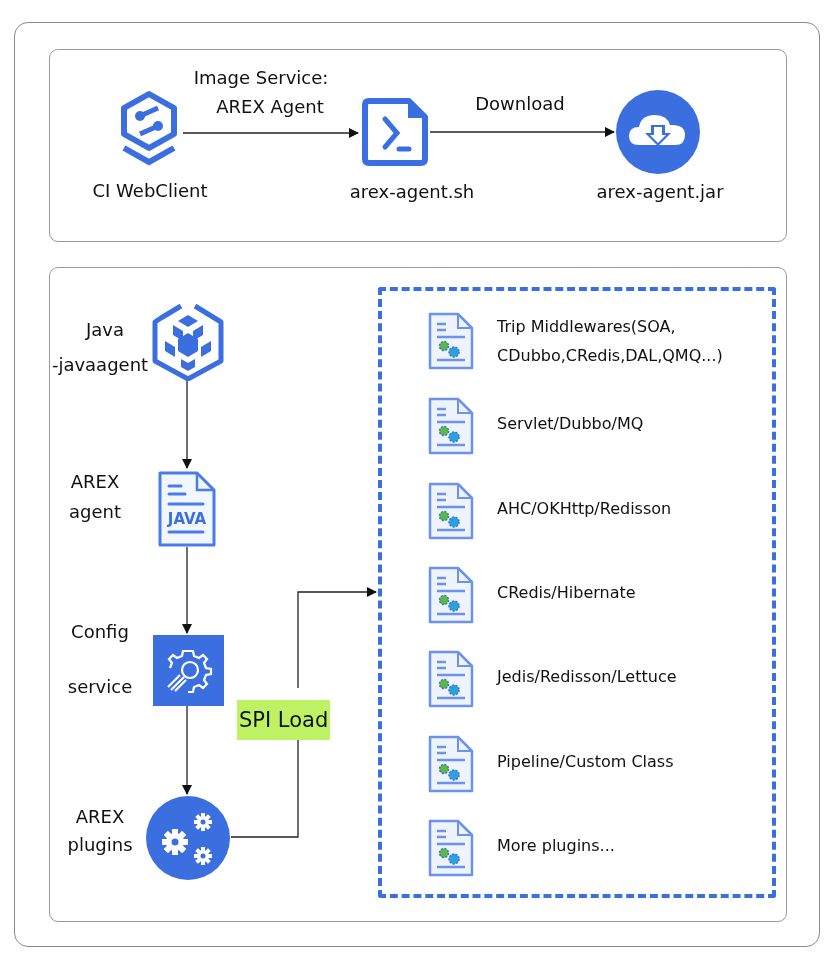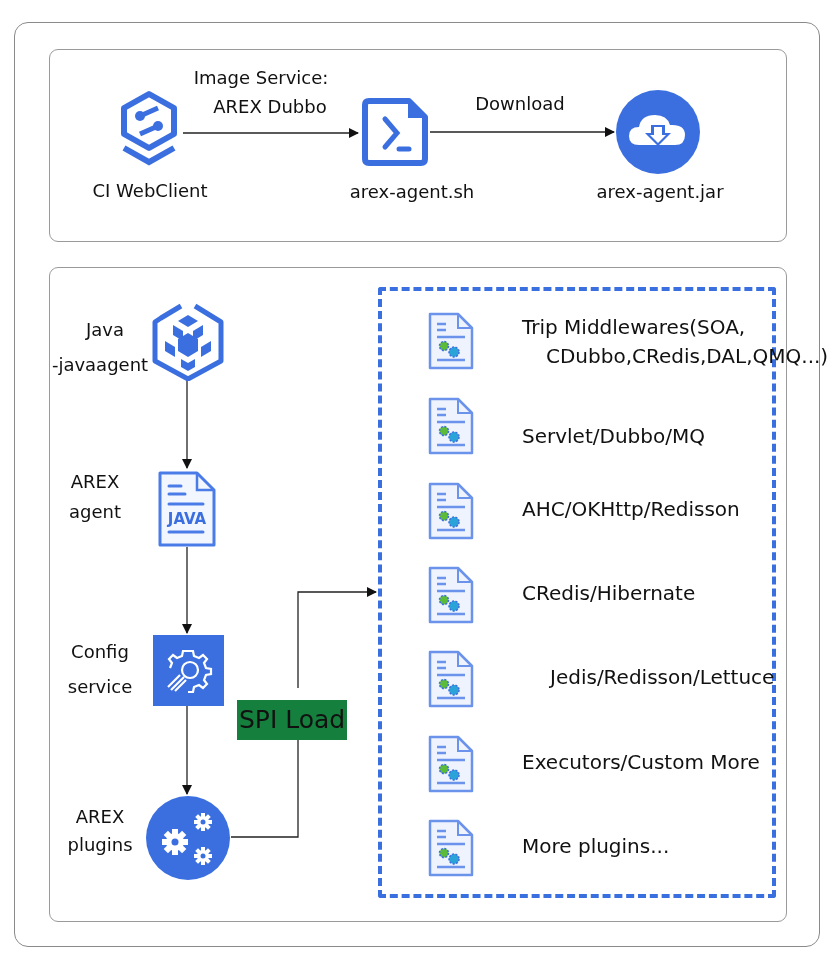--- a/index.html
+++ b/index.html
@@ -51,7 +51,7 @@
 <div class="lbl" style="left:70px;top:179px;width:160px">CI WebClient</div>
 
 <div class="lbl" style="left:181px;top:66px;width:160px">Image Service:</div>
-<div class="lbl" style="left:190px;top:95px;width:160px">AREX Dubbo</div>
+<div class="lbl" style="left:190px;top:95px;width:160px">AREX Agent</div>
 
 <svg class="icon" style="left:361px;top:97px" width="68" height="70" viewBox="0 0 68 70">
   <path d="M8 4 L48 4 L64 20 L64 62 Q64 66 60 66 L8 66 Q4 66 4 62 L4 8 Q4 4 8 4 Z" fill="#fff" stroke="#3b6fe0" stroke-width="6" stroke-linejoin="round"></path>

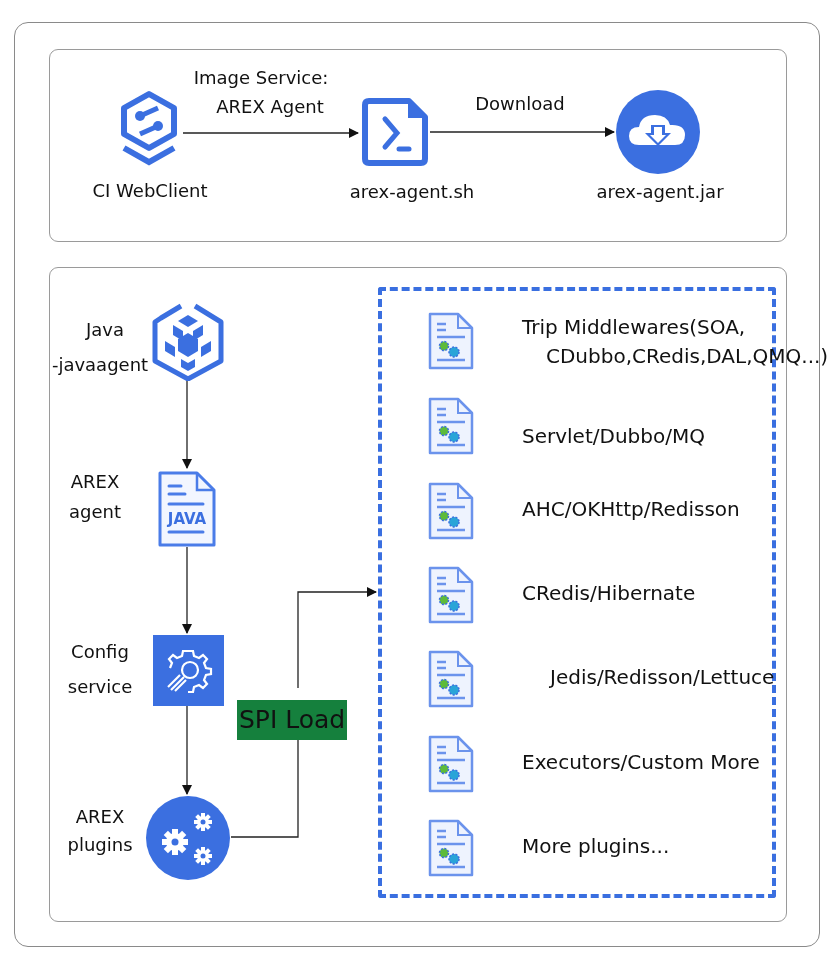--- a/index.html
+++ b/index.html
@@ -14,7 +14,7 @@
   .dashed { position:absolute; left:378px; top:287px; width:398px; height:611px;
             border:4px dashed #3a6fe0; border-radius:3px; box-sizing:border-box; }
   .lbl { position:absolute; font-size:18px; line-height:24px; text-align:center; white-space:nowrap; }
-  .plugin-text { position:absolute; font-size:20px; line-height:26px; white-space:nowrap; left:522px; }
+  .plugin-text { position:absolute; font-size:16px; line-height:26px; white-space:nowrap; left:497px; }
   svg.lines { position:absolute; left:0; top:0; }
   .icon { position:absolute; }
 </style>

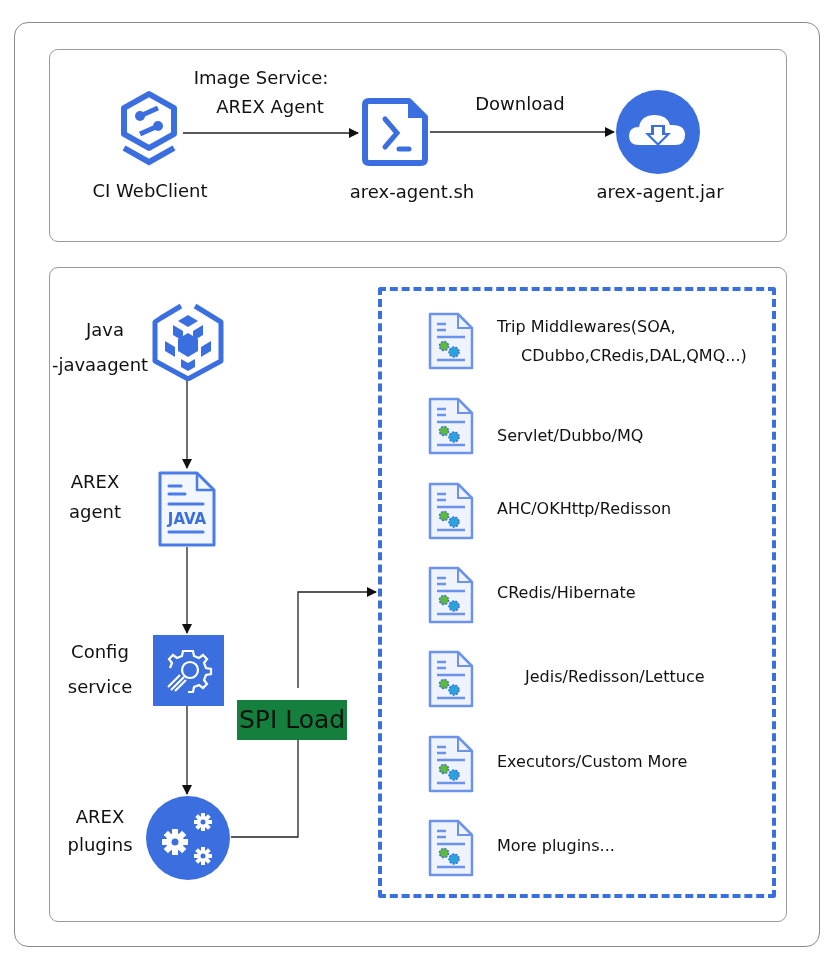--- a/index.html
+++ b/index.html
@@ -167,7 +167,7 @@
   </svg>
 </div>
       <div class="plugin-text" style="top: 314px;">Trip Middlewares(SOA,</div>
-      <div class="plugin-text" style="top: 343px; margin-left: 24px;">CDubbo,CRedis,DAL,QMQ...)</div>
+      <div class="plugin-text" style="top: 343px;">CDubbo,CRedis,DAL,QMQ...)</div>
     </div>
     <div>
       <div class="icon" style="left: 428px; top: 397px;">

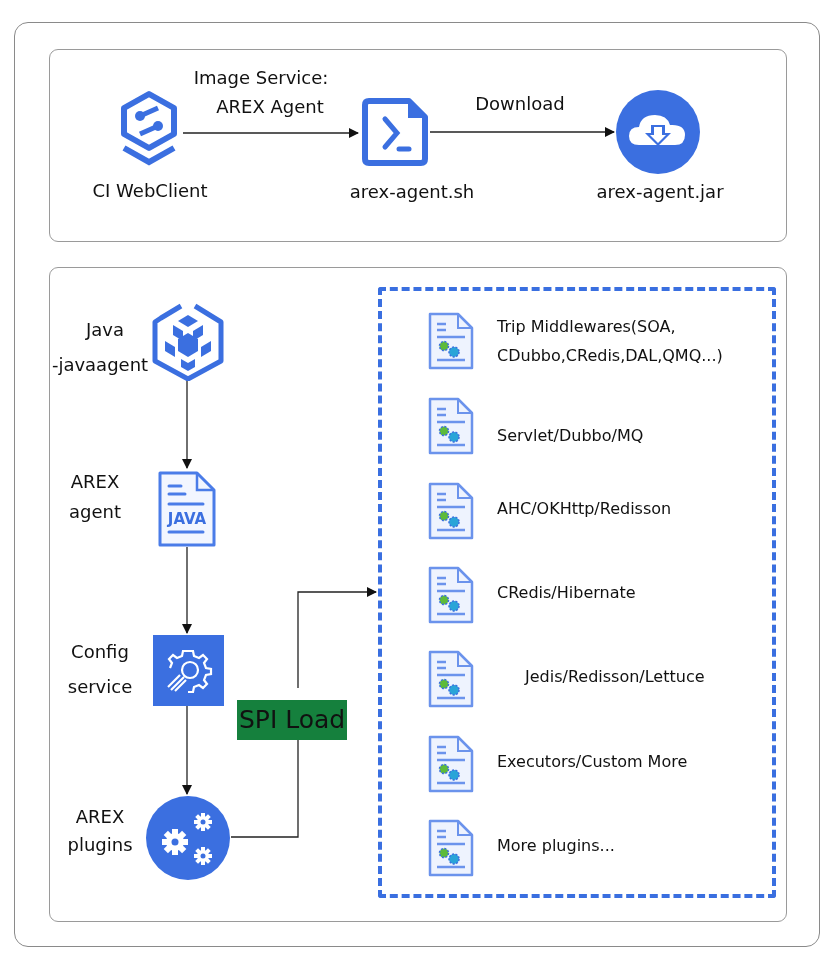--- a/index.html
+++ b/index.html
@@ -182,7 +182,7 @@
     <circle cx="26" cy="40" r="5" fill="#2aa4d8" stroke="#3b6fe0" stroke-width="1.5" stroke-dasharray="2 1.5"></circle>
   </svg>
 </div>
-      <div class="plugin-text" style="top: 411px; margin-top: 12px;">Servlet/Dubbo/MQ</div>
+      <div class="plugin-text" style="top: 411px;">Servlet/Dubbo/MQ</div>
     </div>
     <div>
       <div class="icon" style="left: 428px; top: 482px;">

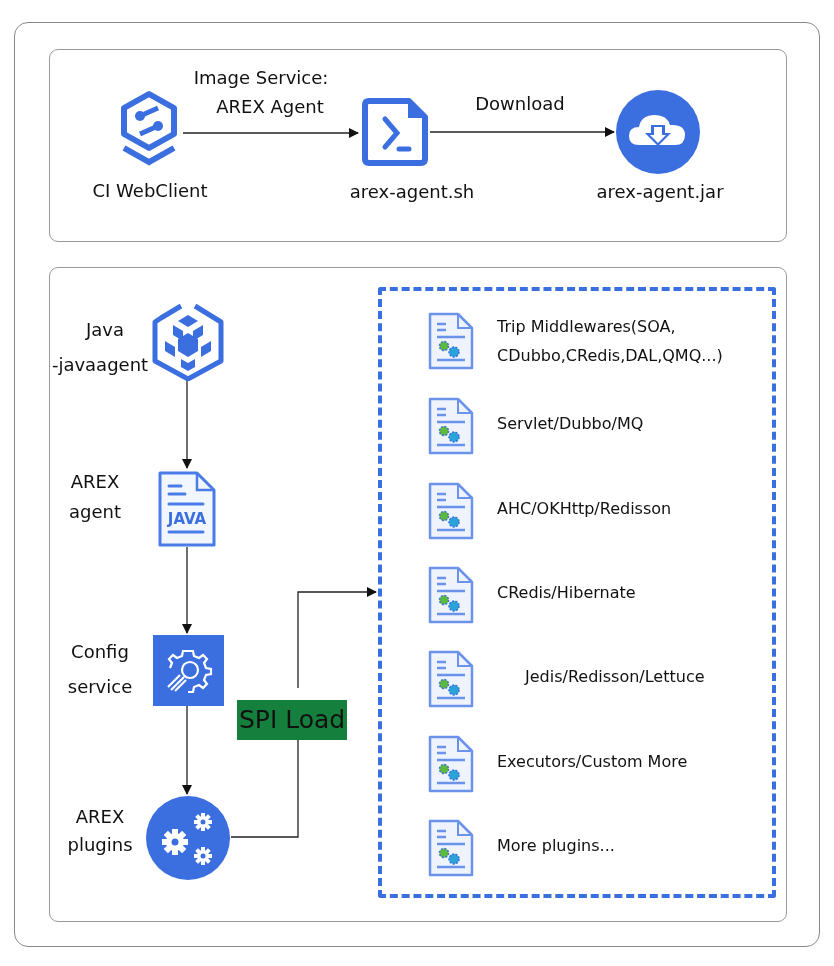--- a/index.html
+++ b/index.html
@@ -102,7 +102,7 @@
   <span style="position:absolute;left:0;top:40px;width:60px;text-align:center;color:#3b6fe0;font-weight:bold;font-size:15px;font-family:'DejaVu Sans',sans-serif">JAVA</span>
 </div>
 
-<div class="lbl" style="left:55px;top:640px;width:90px">Config</div>
+<div class="lbl" style="left:55px;top:620px;width:90px">Config</div>
 <div class="lbl" style="left:55px;top:675px;width:90px">service</div>
 
 <svg class="icon" style="left:153px;top:635px" width="71" height="71" viewBox="0 0 71 71">

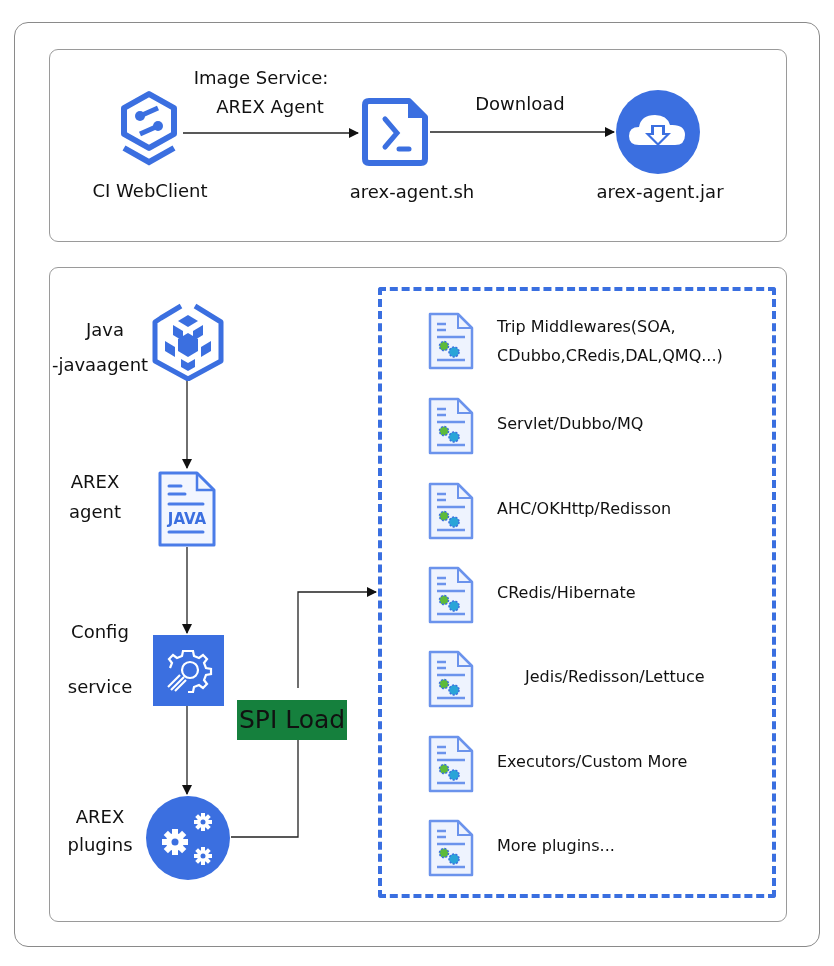--- a/index.html
+++ b/index.html
@@ -227,7 +227,7 @@
     <circle cx="26" cy="40" r="5" fill="#2aa4d8" stroke="#3b6fe0" stroke-width="1.5" stroke-dasharray="2 1.5"></circle>
   </svg>
 </div>
-      <div class="plugin-text" style="top: 664px; margin-left: 28px;">Jedis/Redisson/Lettuce</div>
+      <div class="plugin-text" style="top: 664px;">Jedis/Redisson/Lettuce</div>
     </div>
     <div>
       <div class="icon" style="left: 428px; top: 735px;">

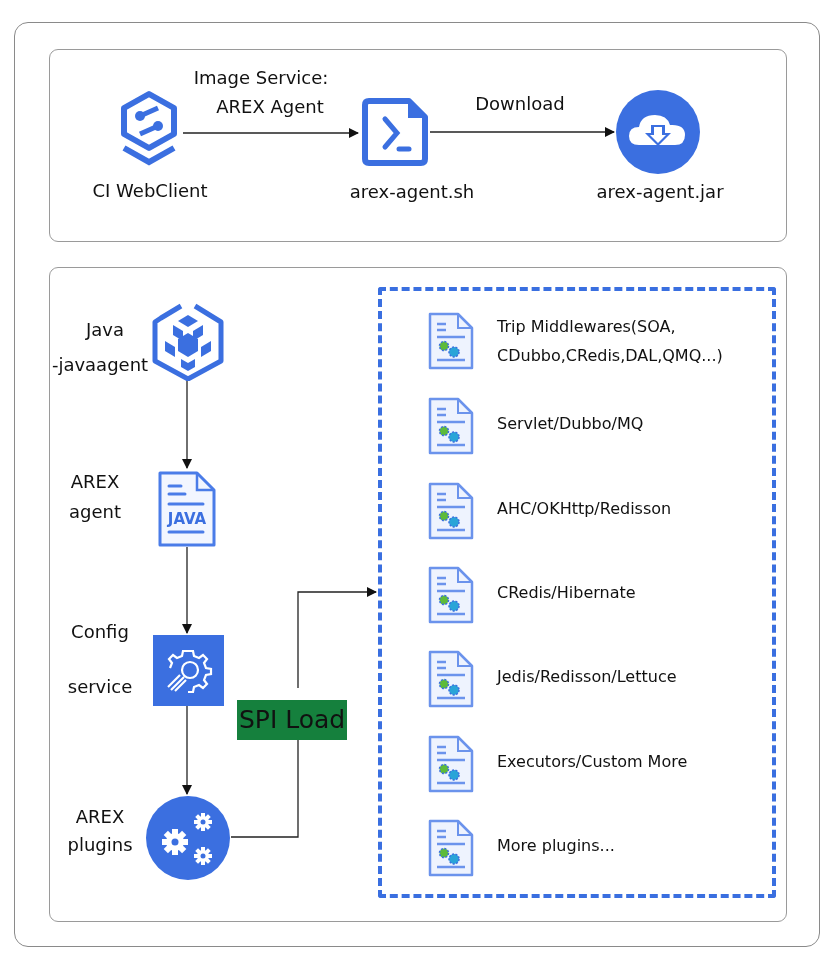--- a/index.html
+++ b/index.html
@@ -150,7 +150,7 @@
   <circle cx="58" cy="61" r="2.5" fill="#3b6fe0"></circle>
 </svg>
 
-<div class="abs" style="left:237px;top:700px;font-size:25px;line-height:40px;background:#15803d;padding:0 2px;white-space:nowrap">SPI Load</div>
+<div class="abs" style="left:237px;top:700px;font-size:21px;line-height:40px;background:#bef264;padding:0 2px;white-space:nowrap">SPI Load</div>
 
 <div id="plugin-list">
     <div>

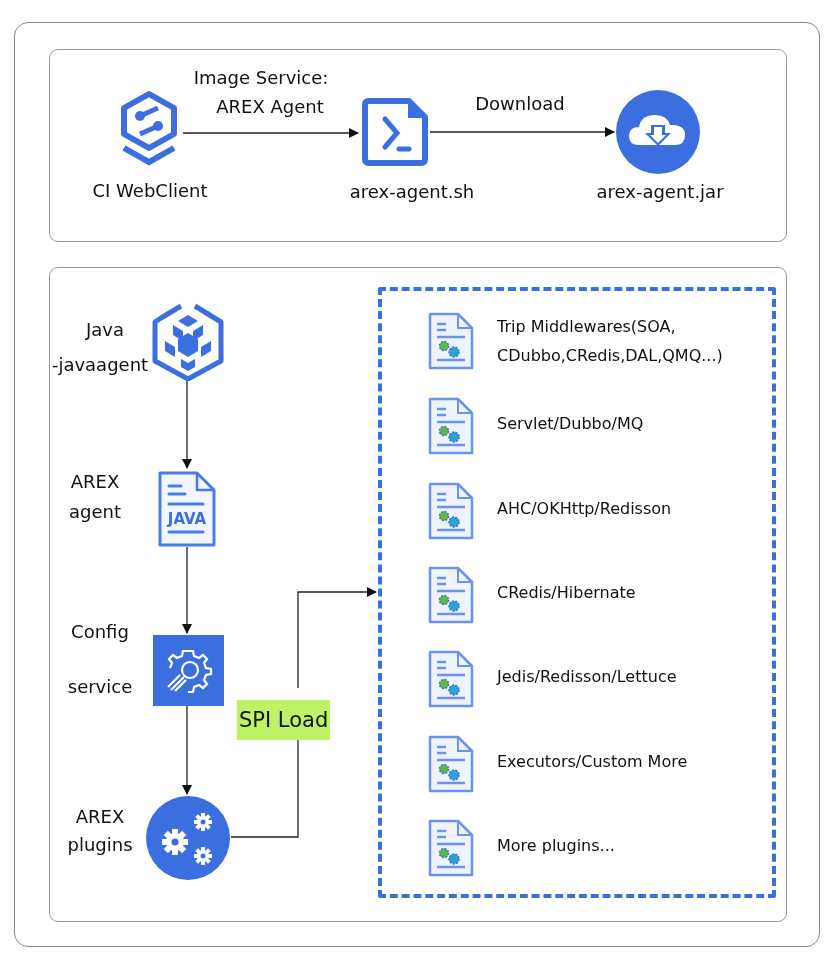--- a/index.html
+++ b/index.html
@@ -242,7 +242,7 @@
     <circle cx="26" cy="40" r="5" fill="#2aa4d8" stroke="#3b6fe0" stroke-width="1.5" stroke-dasharray="2 1.5"></circle>
   </svg>
 </div>
-      <div class="plugin-text" style="top: 749px;">Executors/Custom More</div>
+      <div class="plugin-text" style="top: 749px;">Pipeline/Custom Class</div>
     </div>
     <div>
       <div class="icon" style="left: 428px; top: 819px;">

